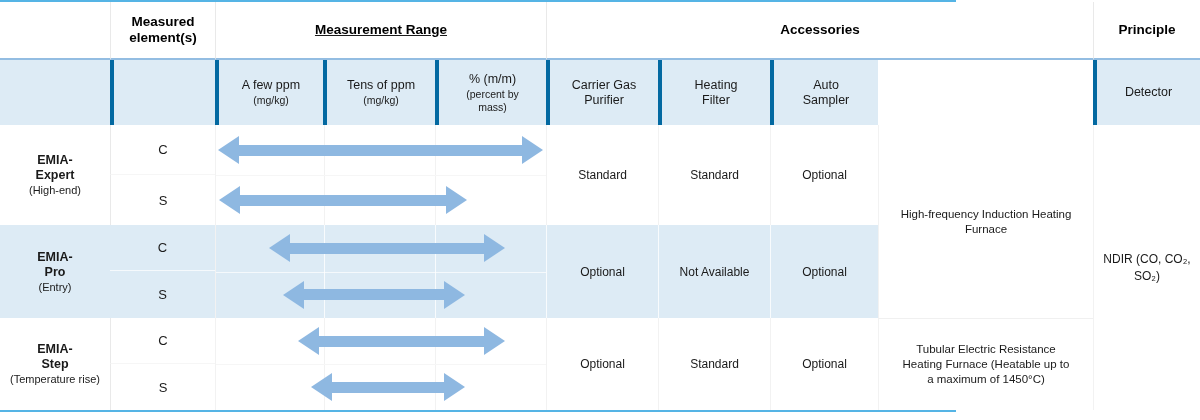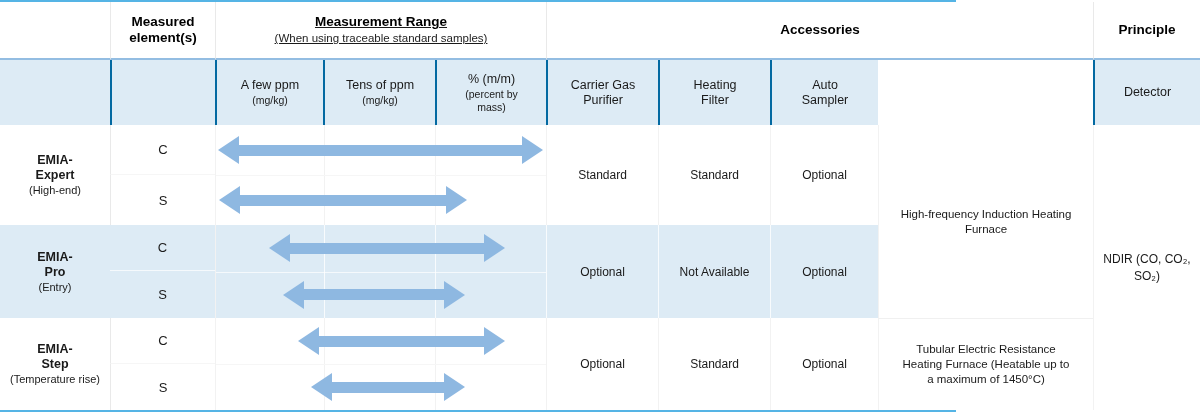--- a/index.html
+++ b/index.html
@@ -83,7 +83,6 @@
   </div>
   <div class="cell h1 h1c vsep">
     <span class="t">Measurement Range</span>
-    <span class="s">(When using traceable standard samples)</span>
   </div>
   <div class="cell h1 h1d vsep">
     <span class="t">Accessories</span>

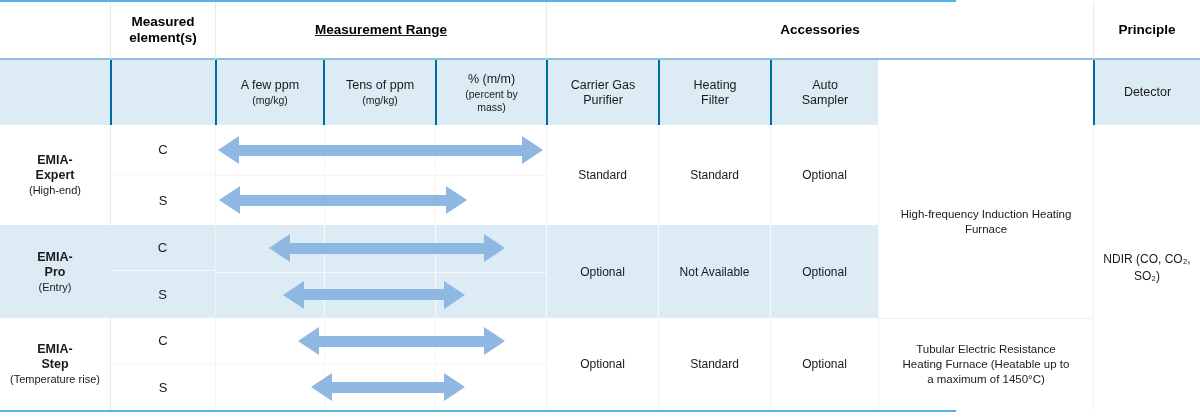--- a/index.html
+++ b/index.html
@@ -39,7 +39,7 @@
   .h2{background:var(--band);grid-row:2;}
   .h2 .t{font-size:12.5px;line-height:1.2;}
   .h2 .s{font-size:10.5px;line-height:1.15;margin-top:1px;}
-  .h2 + .h2, .wsep{border-left:2px solid #0369a1;}
+  .h2 + .h2, .wsep{border-left:4px solid #0369a1;}
   .h2.c3 .t,.h2.c4 .t{max-width:92px;}
   .h2.c5 .s{max-width:72px;}
   .h2.c6 .t{max-width:82px;}

